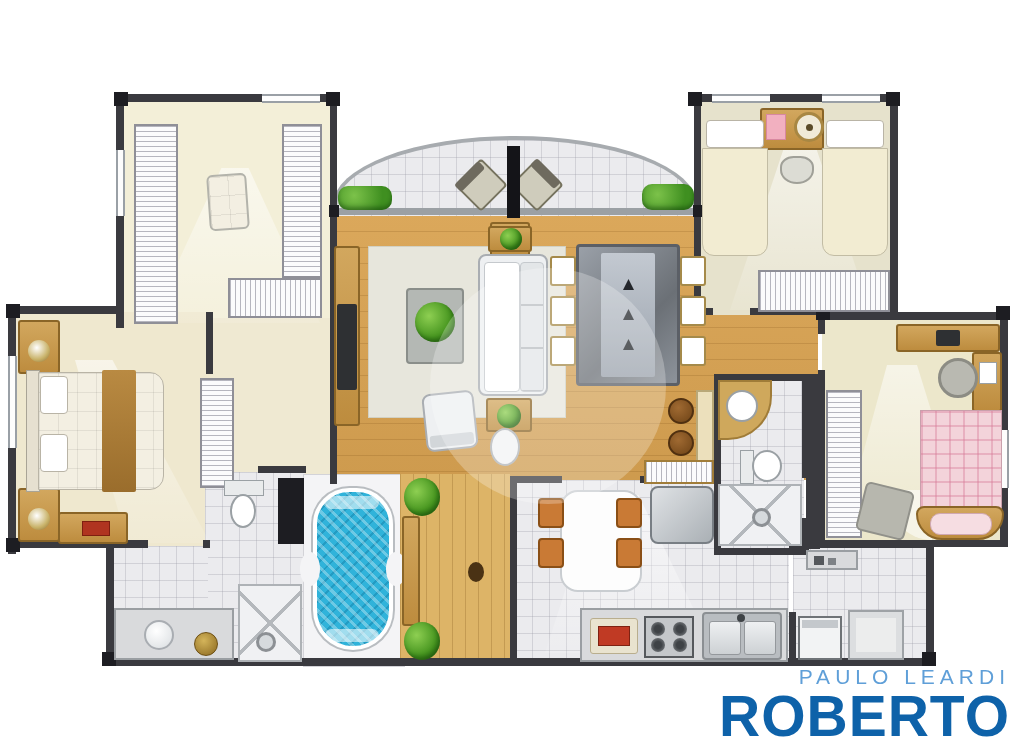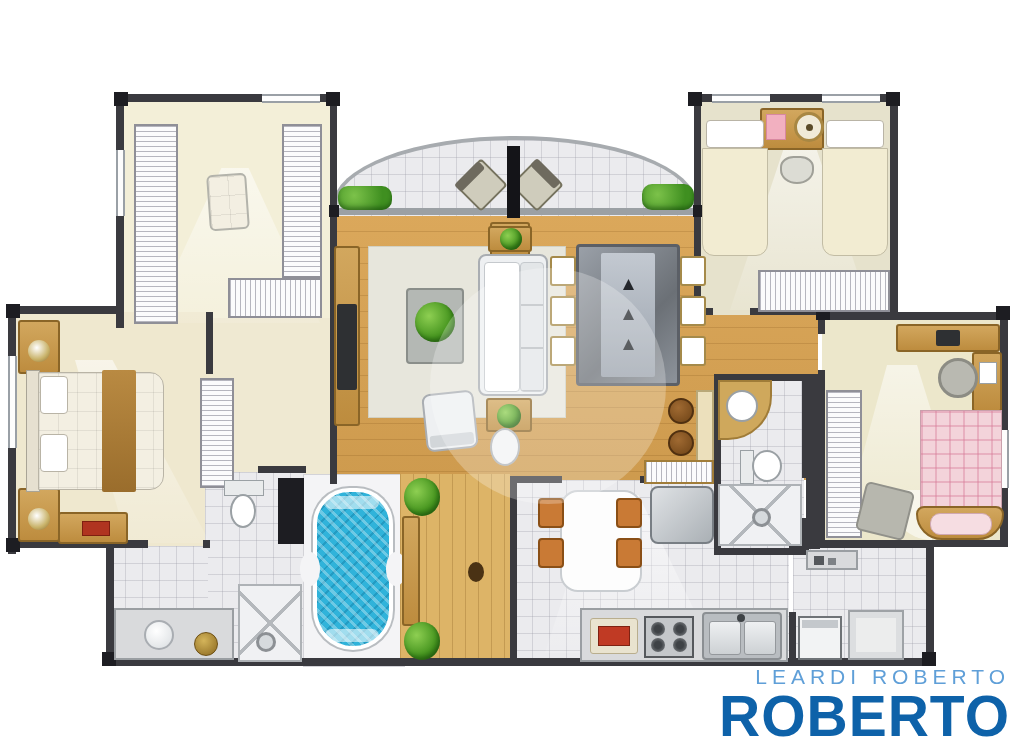--- a/index.html
+++ b/index.html
@@ -291,7 +291,7 @@
   <div class="abs" style="left:430px;top:268px;width:236px;height:236px;border-radius:50%;background:rgba(255,255,255,.26);z-index:30;"></div>
 
   <div id="logo">
-    <div class="l1" style="color: rgb(95, 159, 216);">LEARDI ROBERTO</div>
+    <div class="l1" style="color: rgb(95, 159, 216);">PAULO LEARDI</div>
     <div class="l2" style="color: rgb(14, 98, 169);">ROBERTO</div>
   </div>
 

